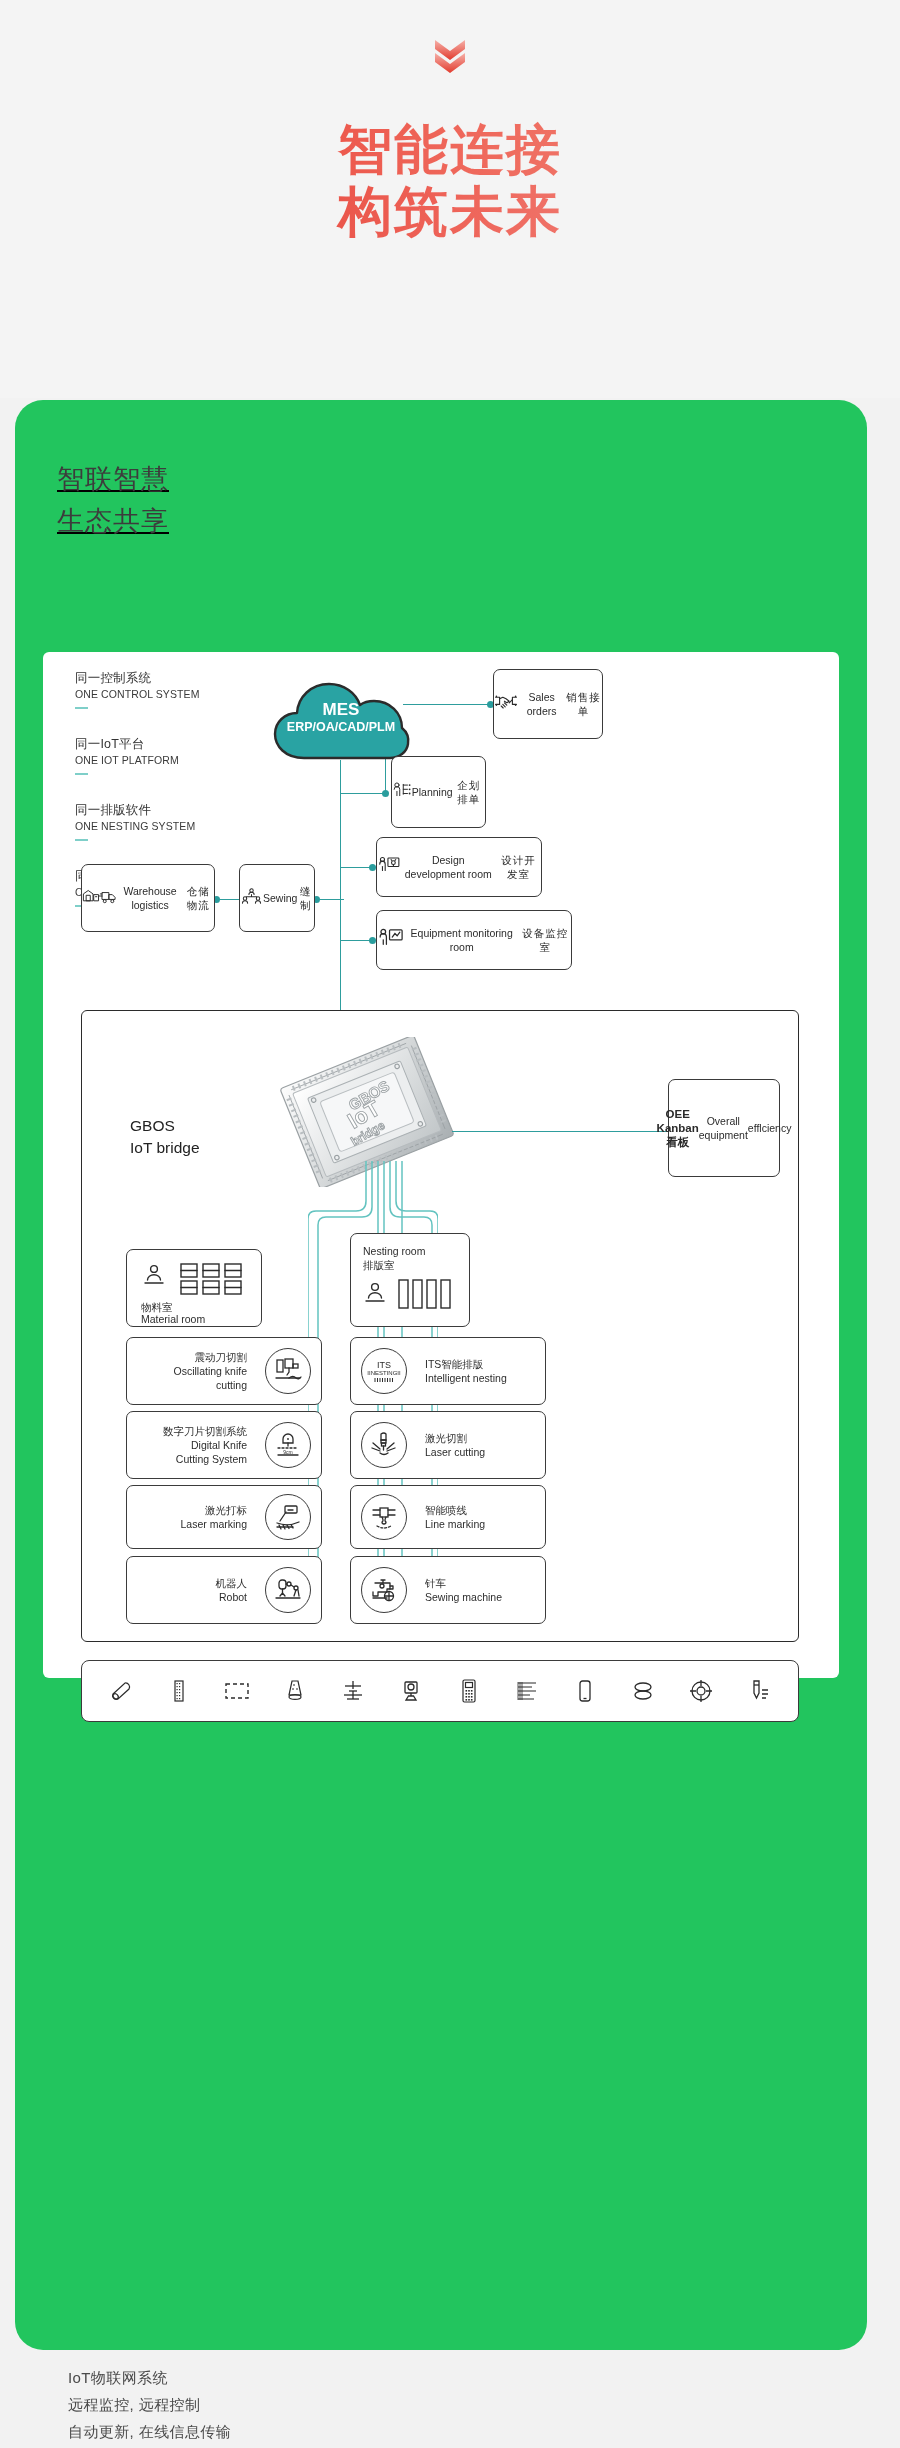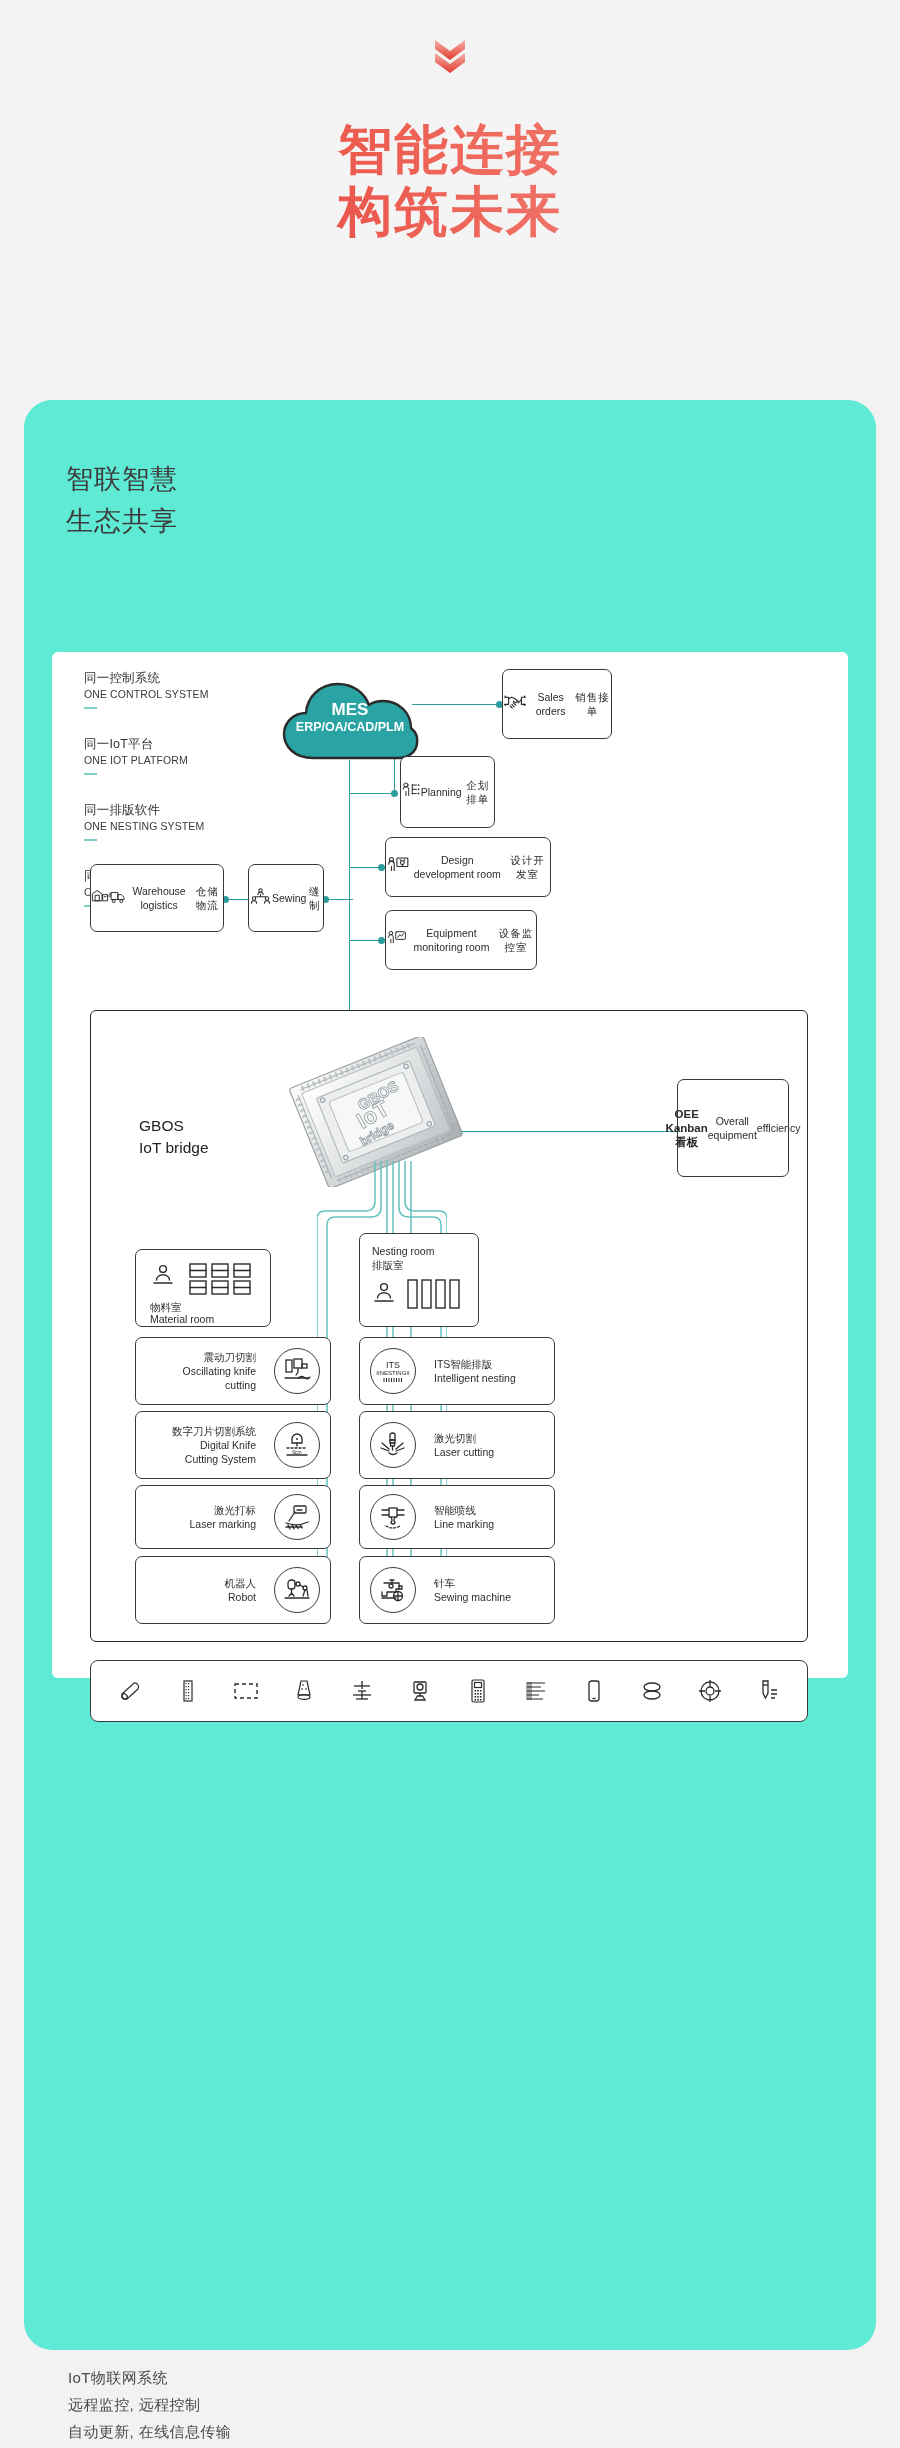--- a/index.html
+++ b/index.html
@@ -33,10 +33,11 @@
 
   
   .card {
-    position: absolute; left: 24px; top: 400px;
+    position: absolute; left: 15px; top: 400px;
     width: 852px; height: 1950px;
-    background: #5eead4;
+    background: #22c55e;
     border-radius: 28px;
+    text-decoration: underline;
   }
   .card-head { padding: 58px 0 0 42px; }
   .card-head .l {

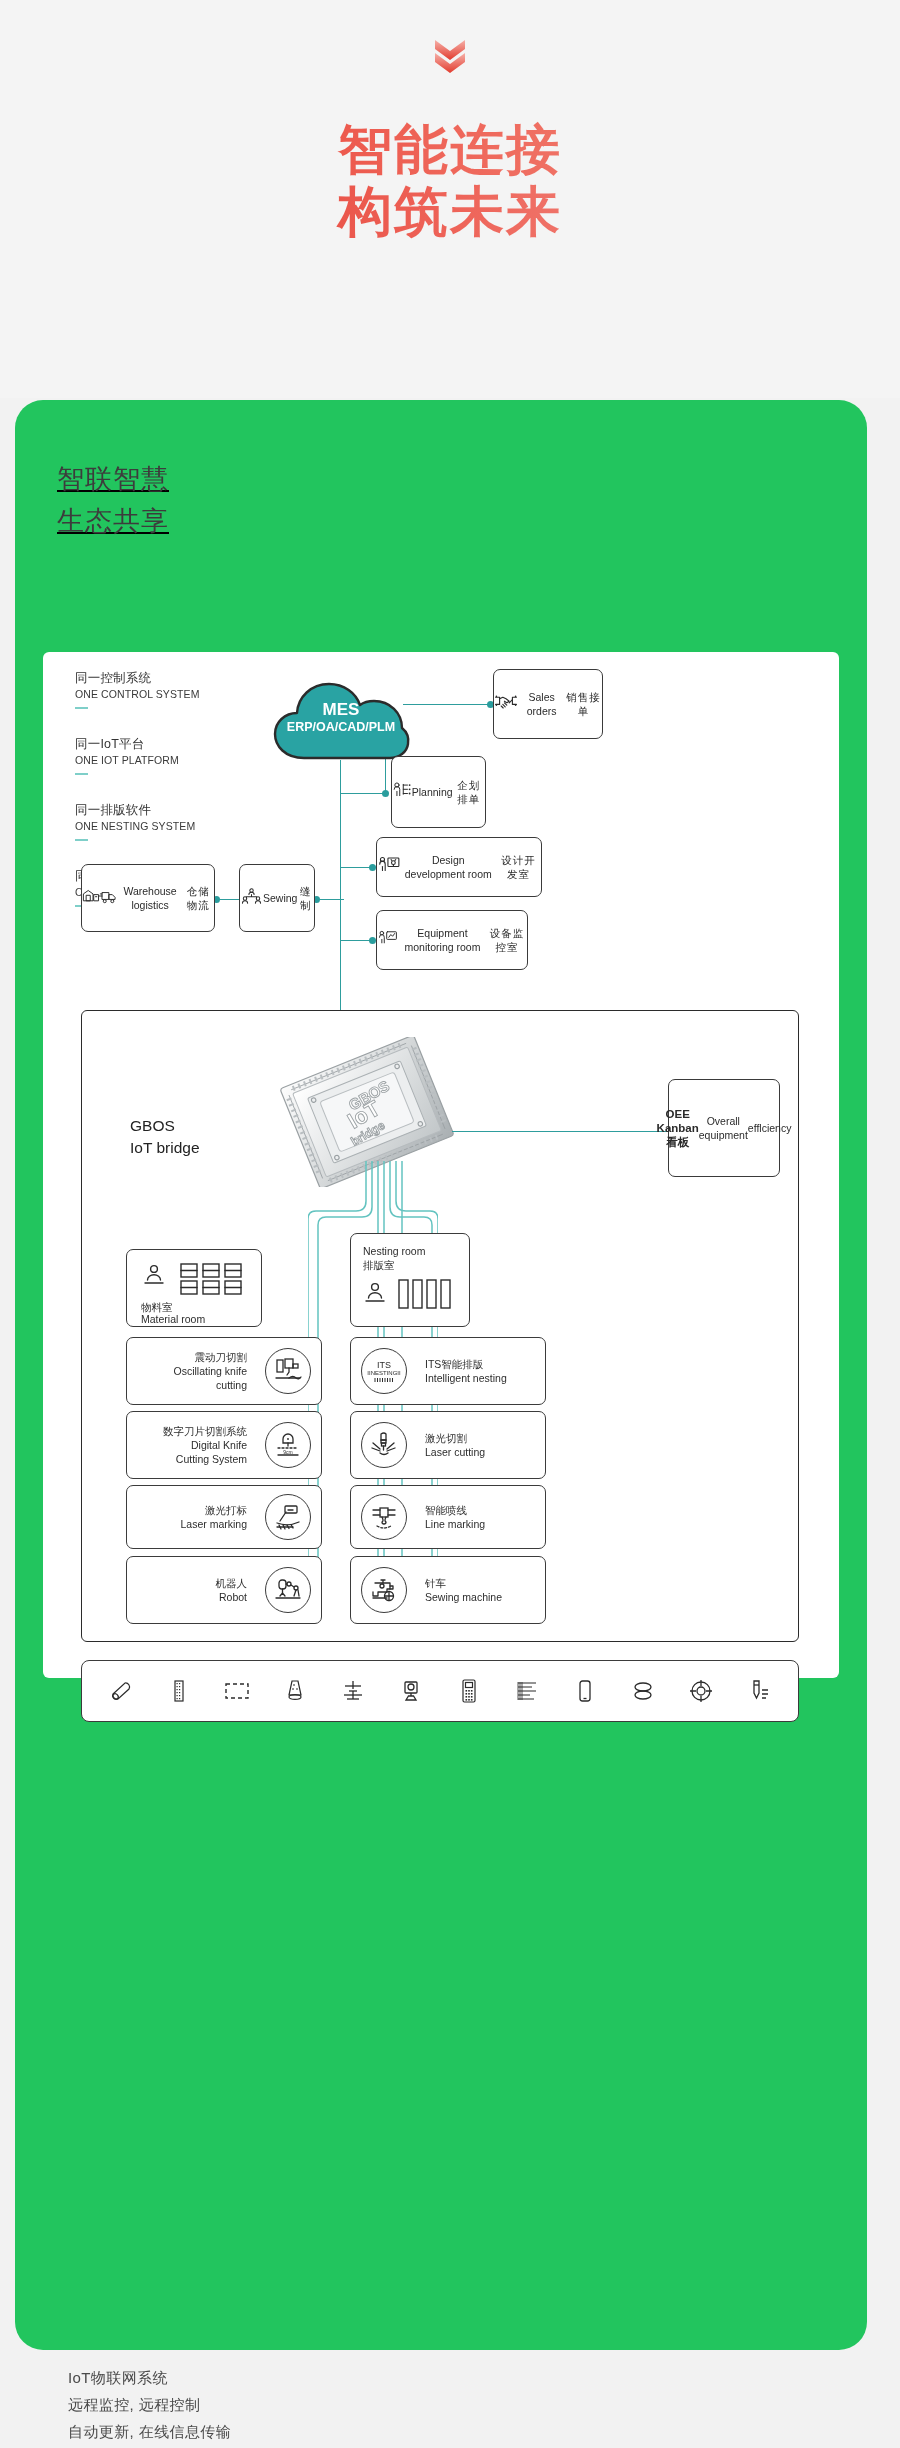--- a/index.html
+++ b/index.html
@@ -279,7 +279,7 @@
       <div class="cap-cn">设计开发室</div>
     </div>
 
-    <div class="nbox" style="left:333px; top:258px; width:152px; height:60px;justify-content:center;">
+    <div class="nbox" style="left:333px; top:258px; width:196px; height:60px;justify-content:center;">
       <svg class="ico" width="30" height="22" viewBox="0 0 30 22">
         <g fill="none" stroke="#2b2b2b" stroke-width="1.4" stroke-linecap="round">
           <circle cx="7" cy="4" r="2.6"></circle>

